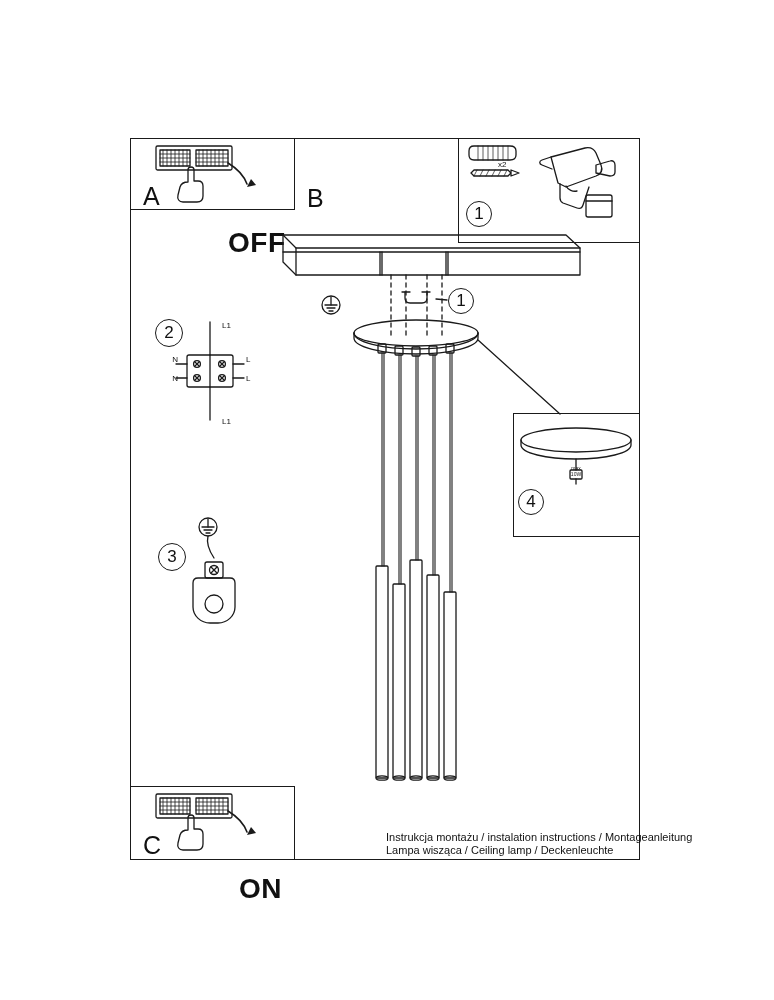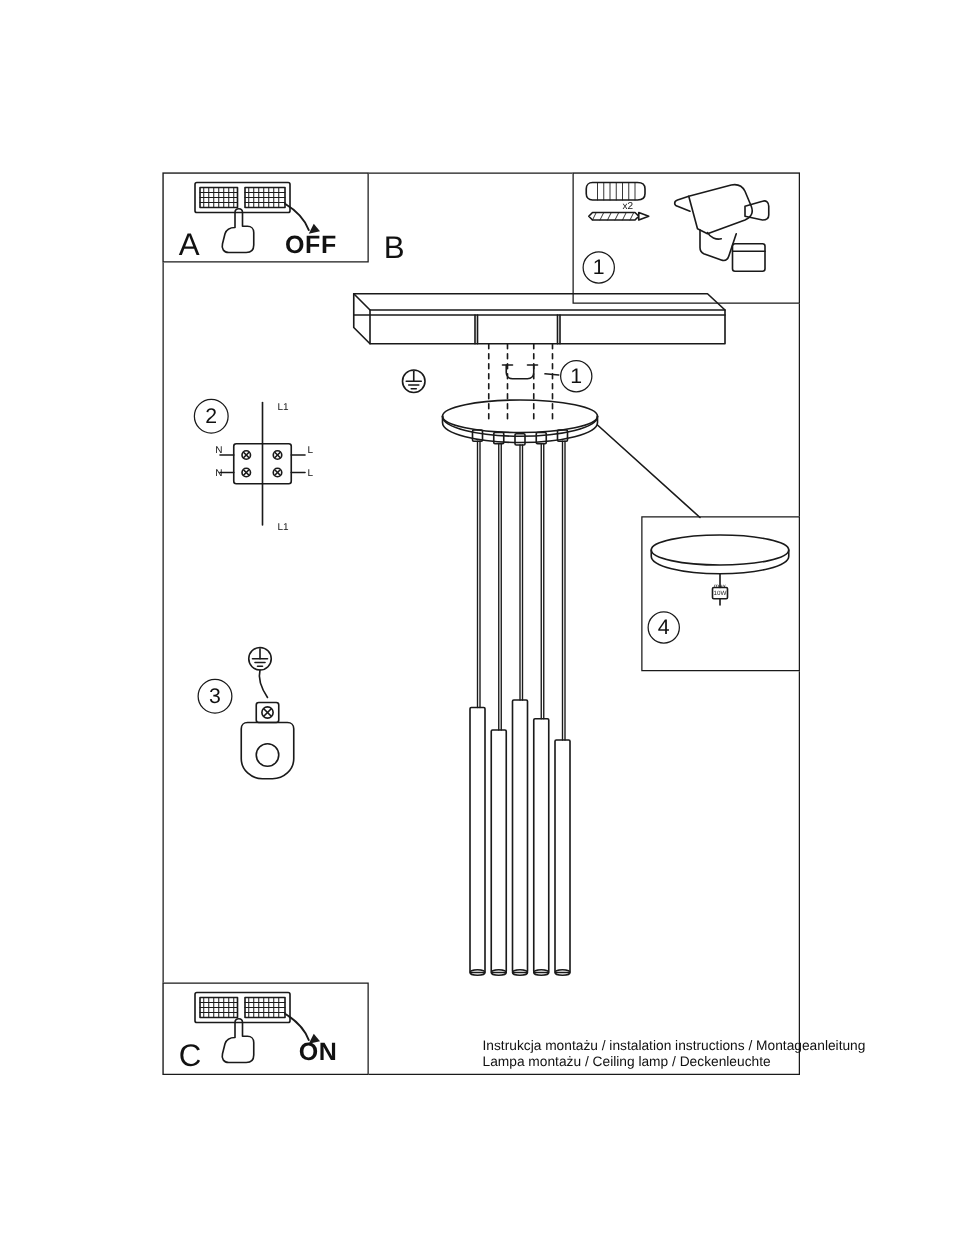--- a/index.html
+++ b/index.html
@@ -46,9 +46,10 @@
     font-weight: 400;
   }
   .state-word {
-    font-size: 20px;
+    font-size: 28px;
     font-weight: 700;
     letter-spacing: 0.5px;
+    margin-top: 42px;
   }
   .circle-num {
     position: absolute;

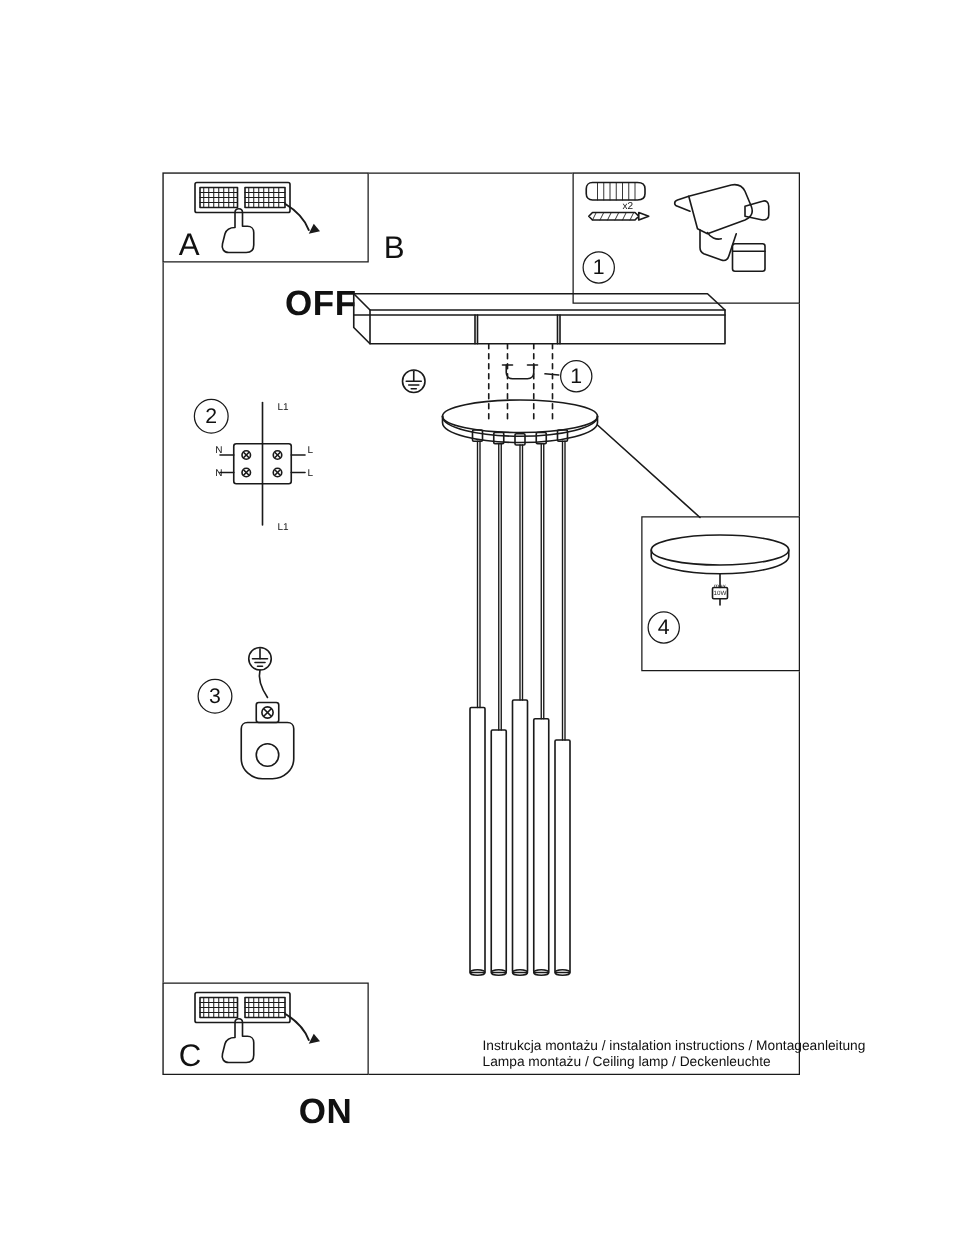--- a/index.html
+++ b/index.html
@@ -106,7 +106,7 @@
   <div class="circle-num" style="left:158px; top:543px; width:28px; height:28px;">3</div>
 
   <div class="footer-text" style="left:386px; top:831px;">Instrukcja montażu / instalation instructions / Montageanleitung</div>
-  <div class="footer-text" style="left:386px; top:844px;">Lampa montażu / Ceiling lamp / Deckenleuchte</div>
+  <div class="footer-text" style="left:386px; top:844px;">Lampa wisząca / Ceiling lamp / Deckenleuchte</div>
 
   <svg class="ov" viewBox="0 0 774 1000" xmlns="http://www.w3.org/2000/svg">
     <g fill="none" stroke="#1a1a1a" stroke-width="1.3" stroke-linecap="round" stroke-linejoin="round">

